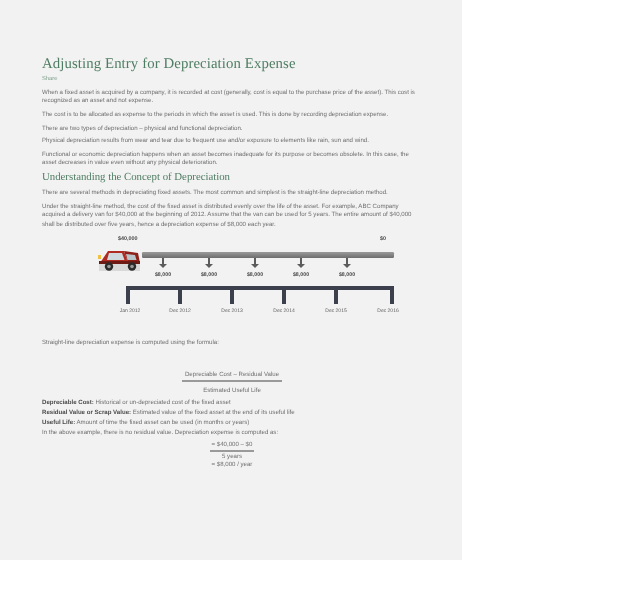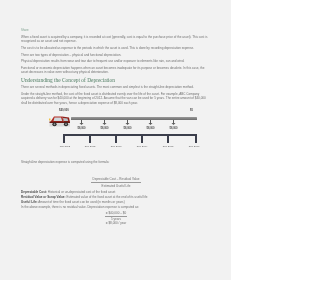--- a/index.html
+++ b/index.html
@@ -193,6 +193,7 @@
 
   <div class="content">
 
+    <div class="doc-title">Adjusting Entry for Depreciation Expense</div>
     <div class="share-label">Share</div>
 
     <p class="body">When a fixed asset is acquired by a company, it is recorded at cost (generally, cost is equal to the purchase price of the asset). This cost is recognized as an asset and not expense.</p>

